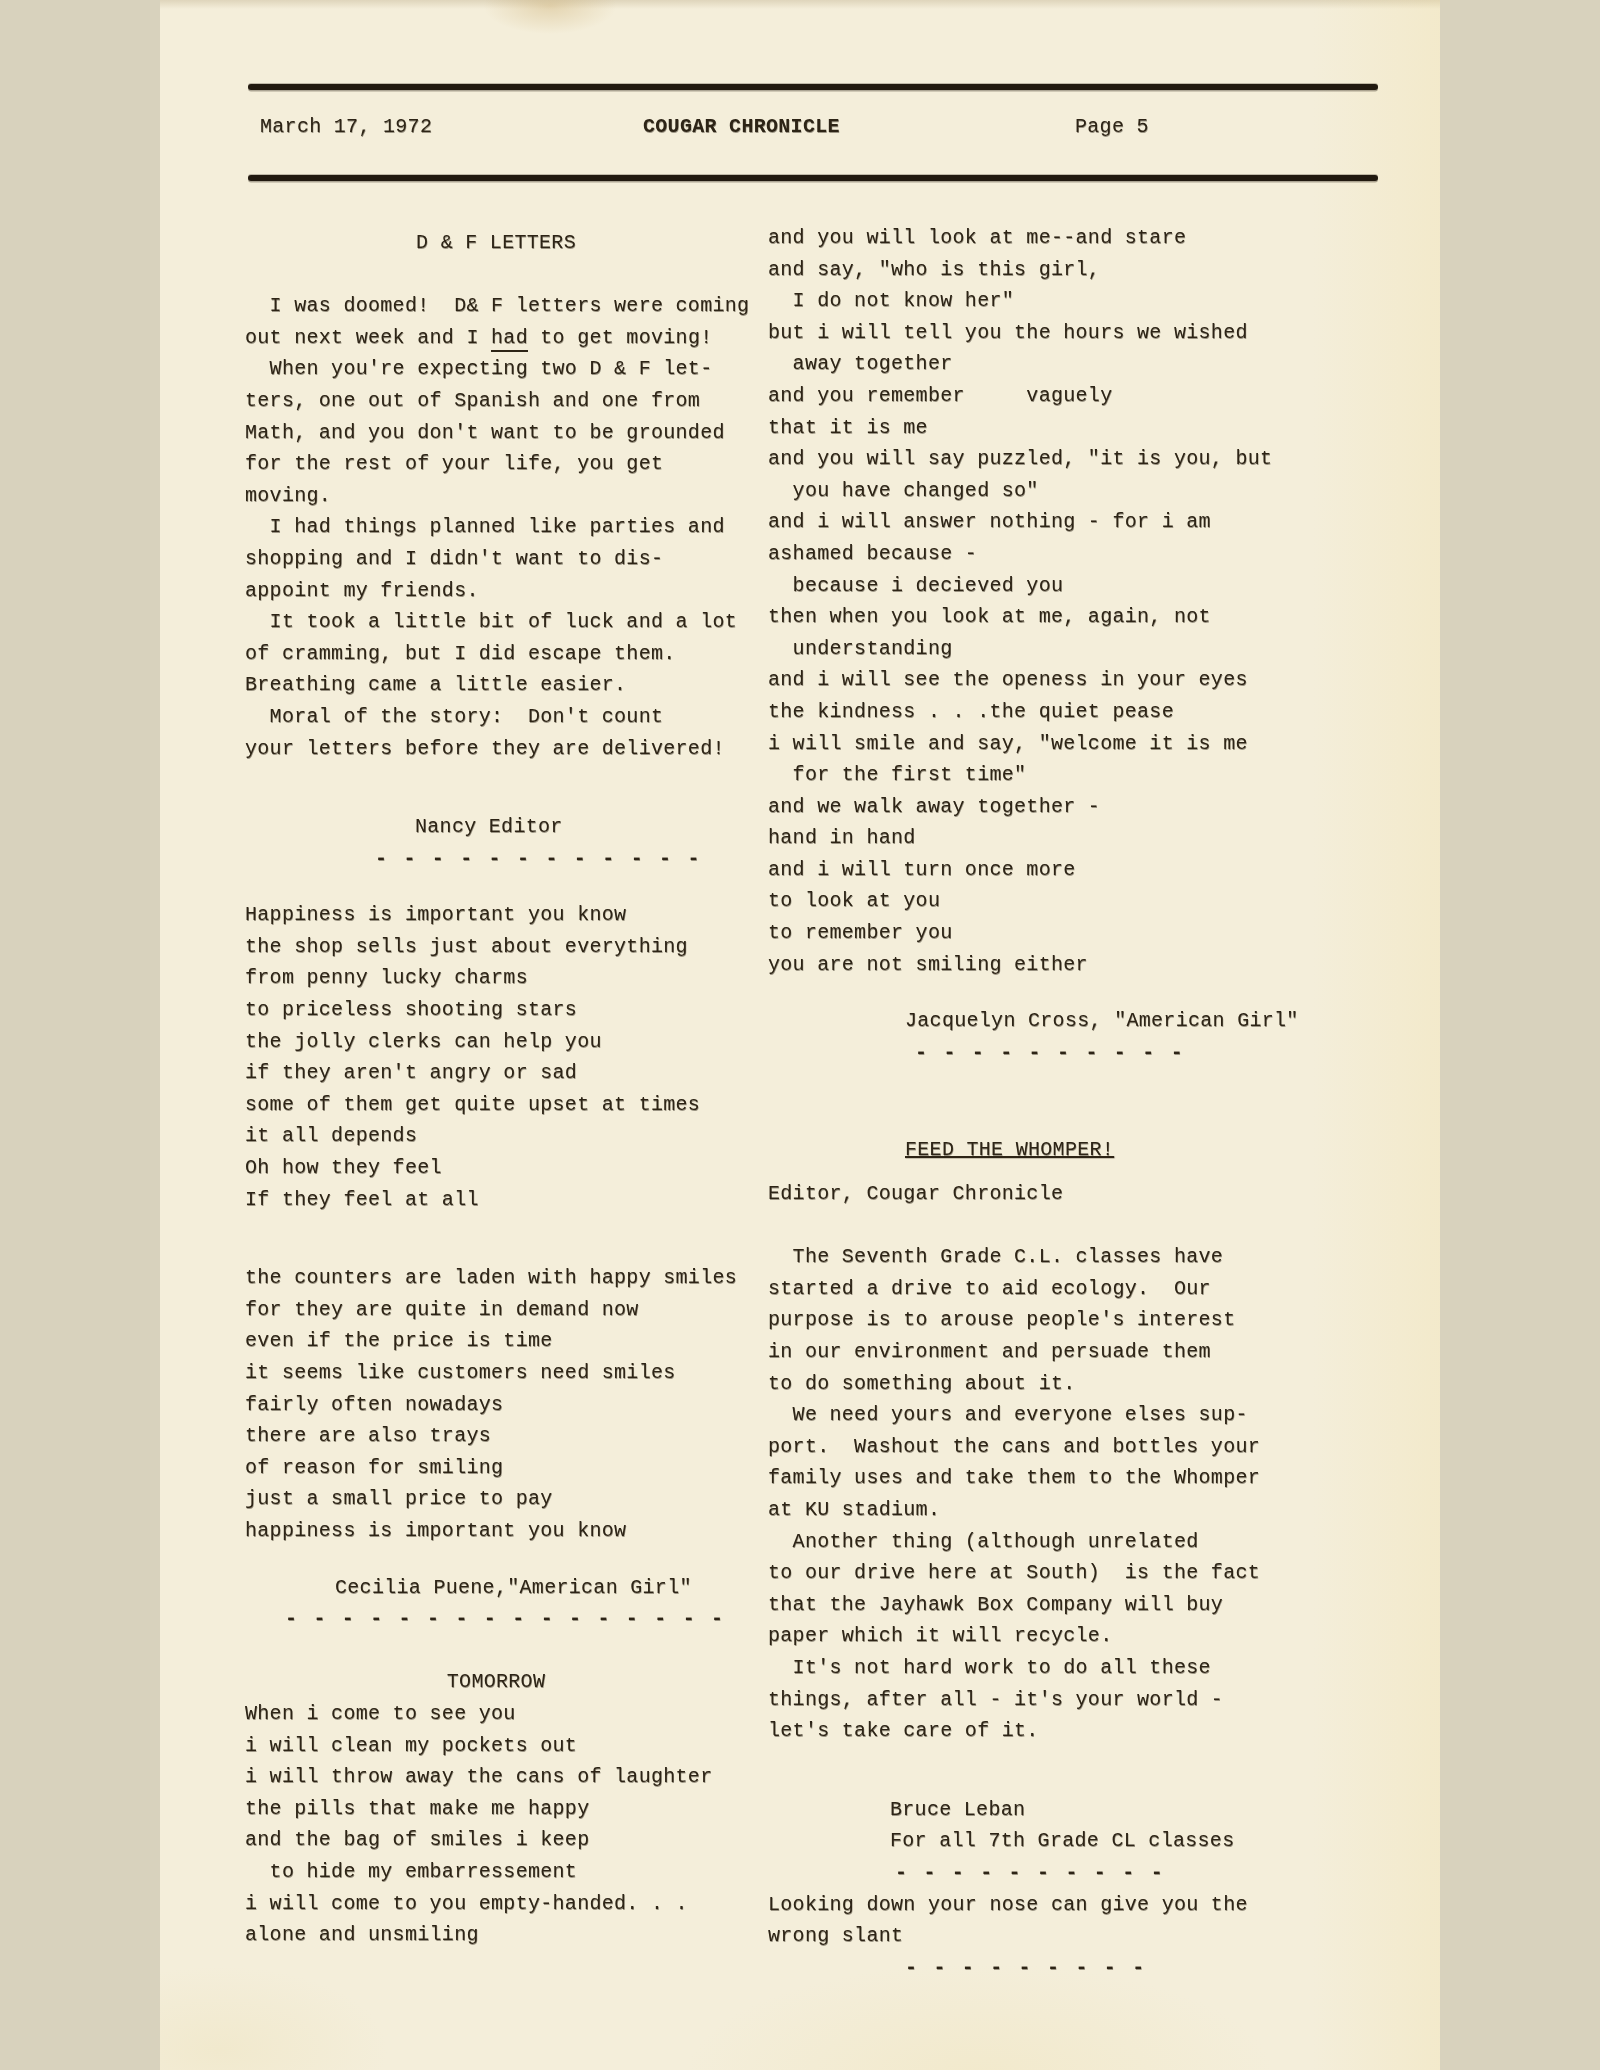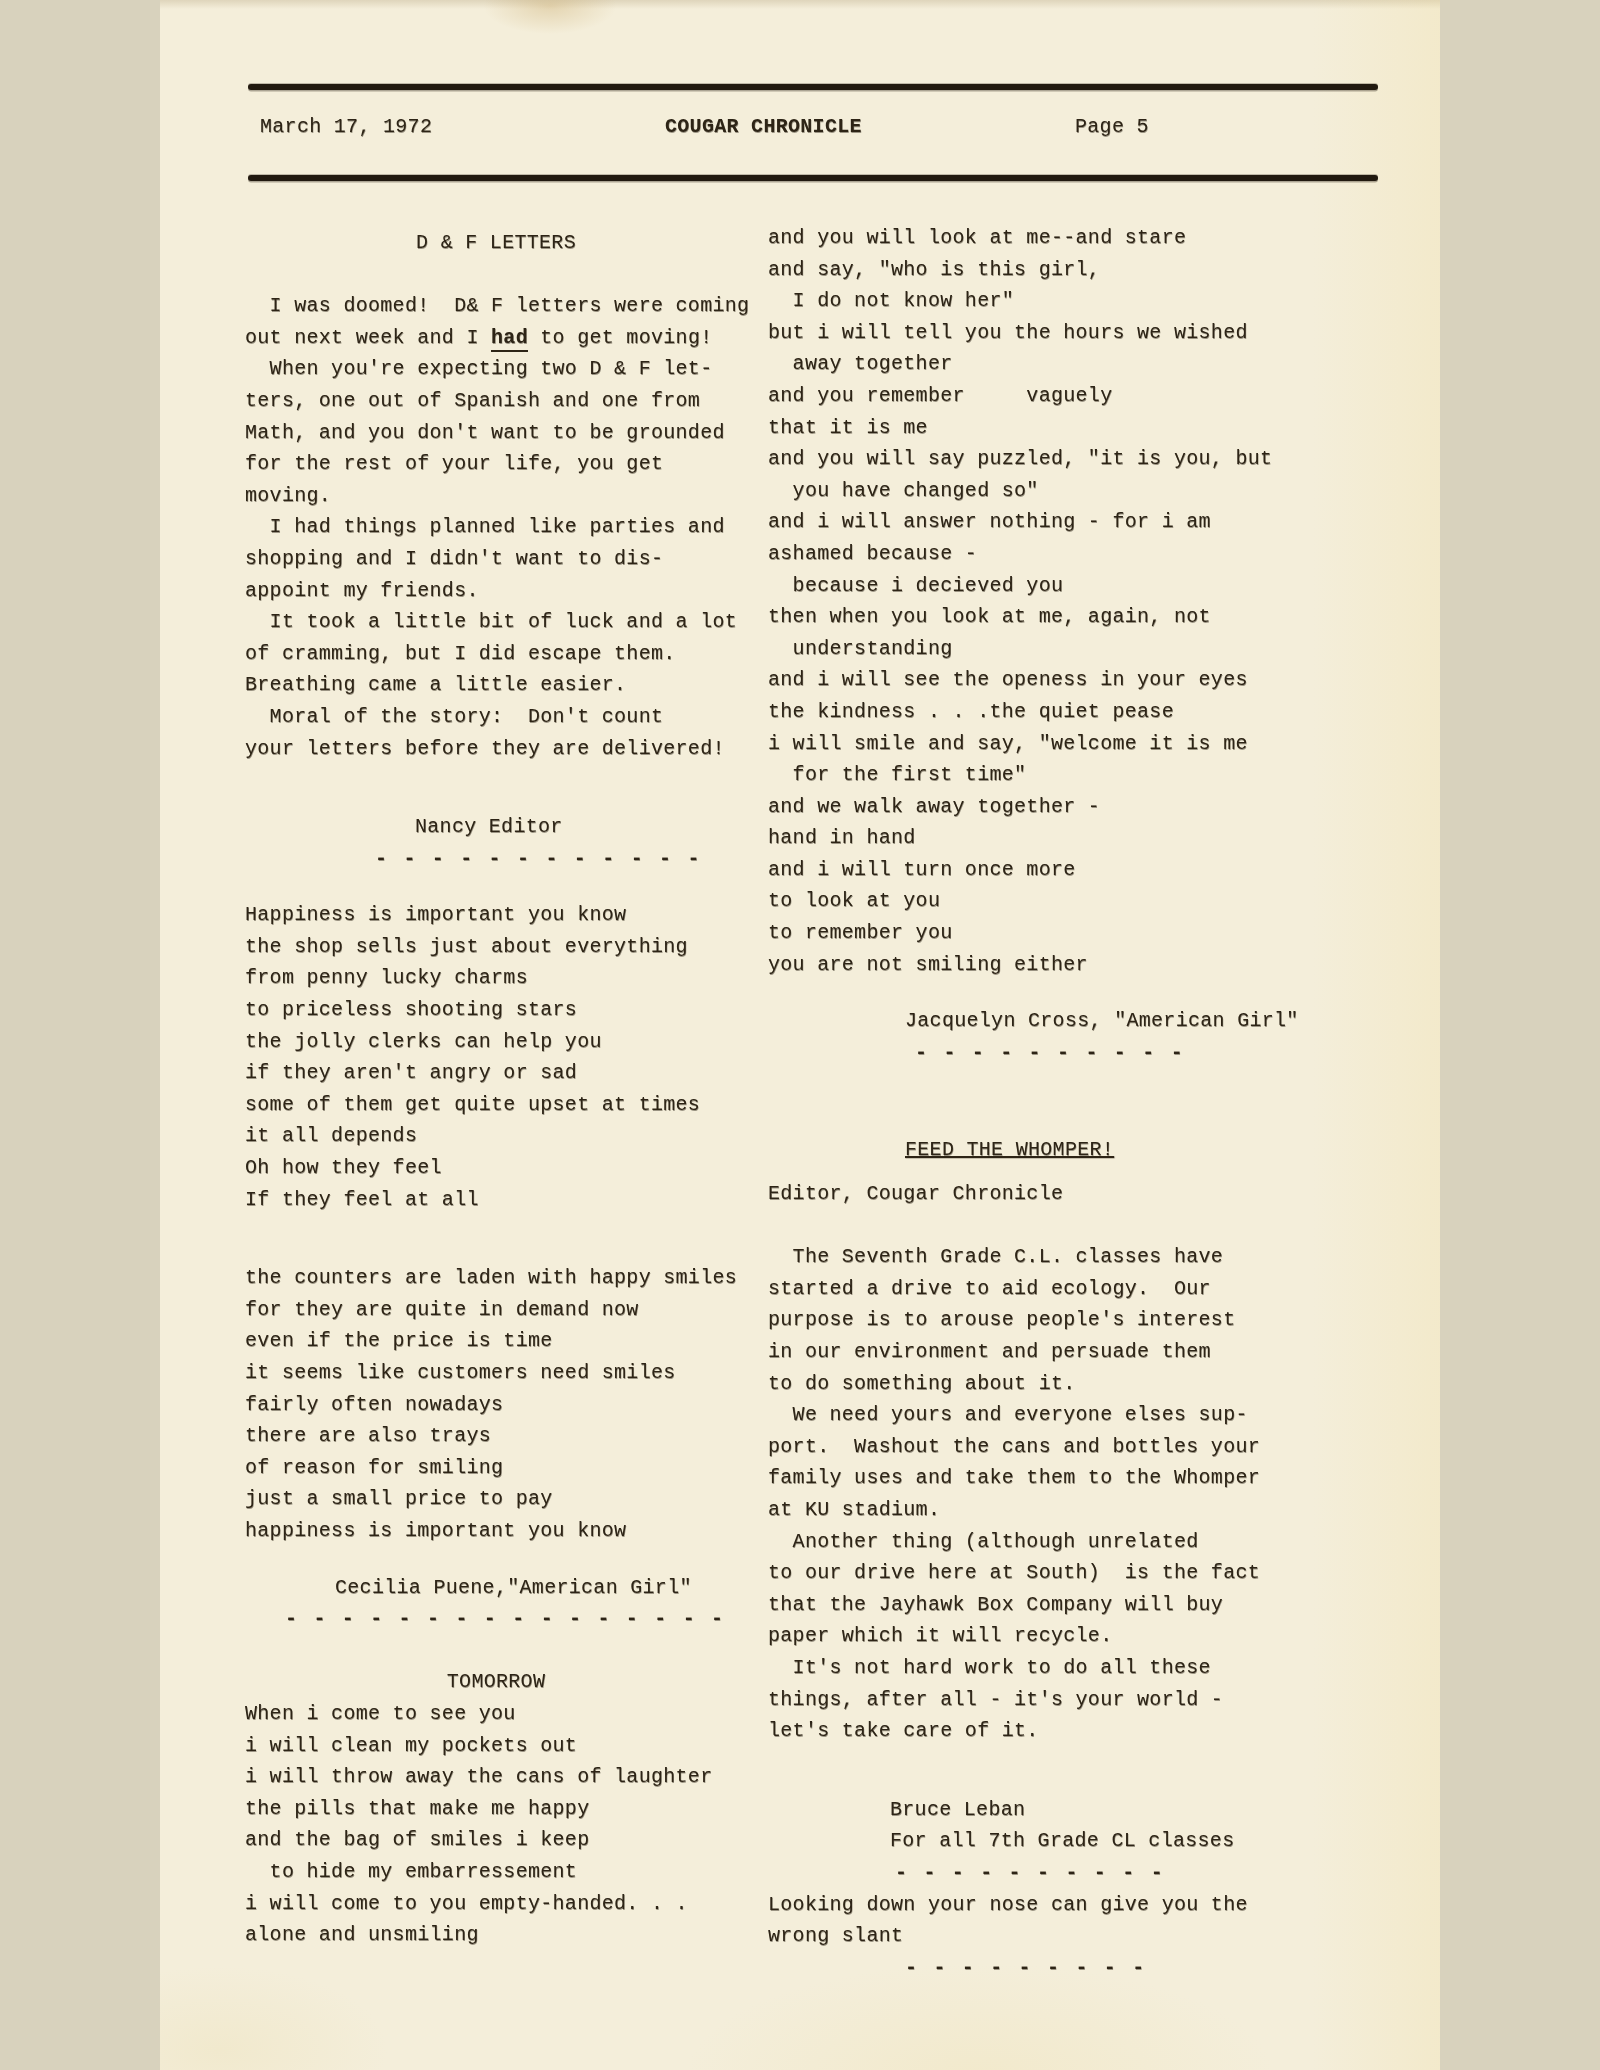--- a/index.html
+++ b/index.html
@@ -31,7 +31,7 @@
   .masthead{position:absolute;left:88px;top:112px;width:1130px;height:34px;
     font-size:20px;line-height:30px;letter-spacing:.3px;}
   .m-date{position:absolute;left:12px;top:0;white-space:pre;}
-  .m-title{position:absolute;left:417px;top:0;white-space:pre;font-weight:700;}
+  .m-title{position:absolute;left:395px;top:0;white-space:pre;font-weight:700;}
   .m-page{position:absolute;left:827px;top:0;white-space:pre;}
 
   .col{position:absolute;top:208px;font-size:20px;line-height:31.6px;letter-spacing:.3px;}

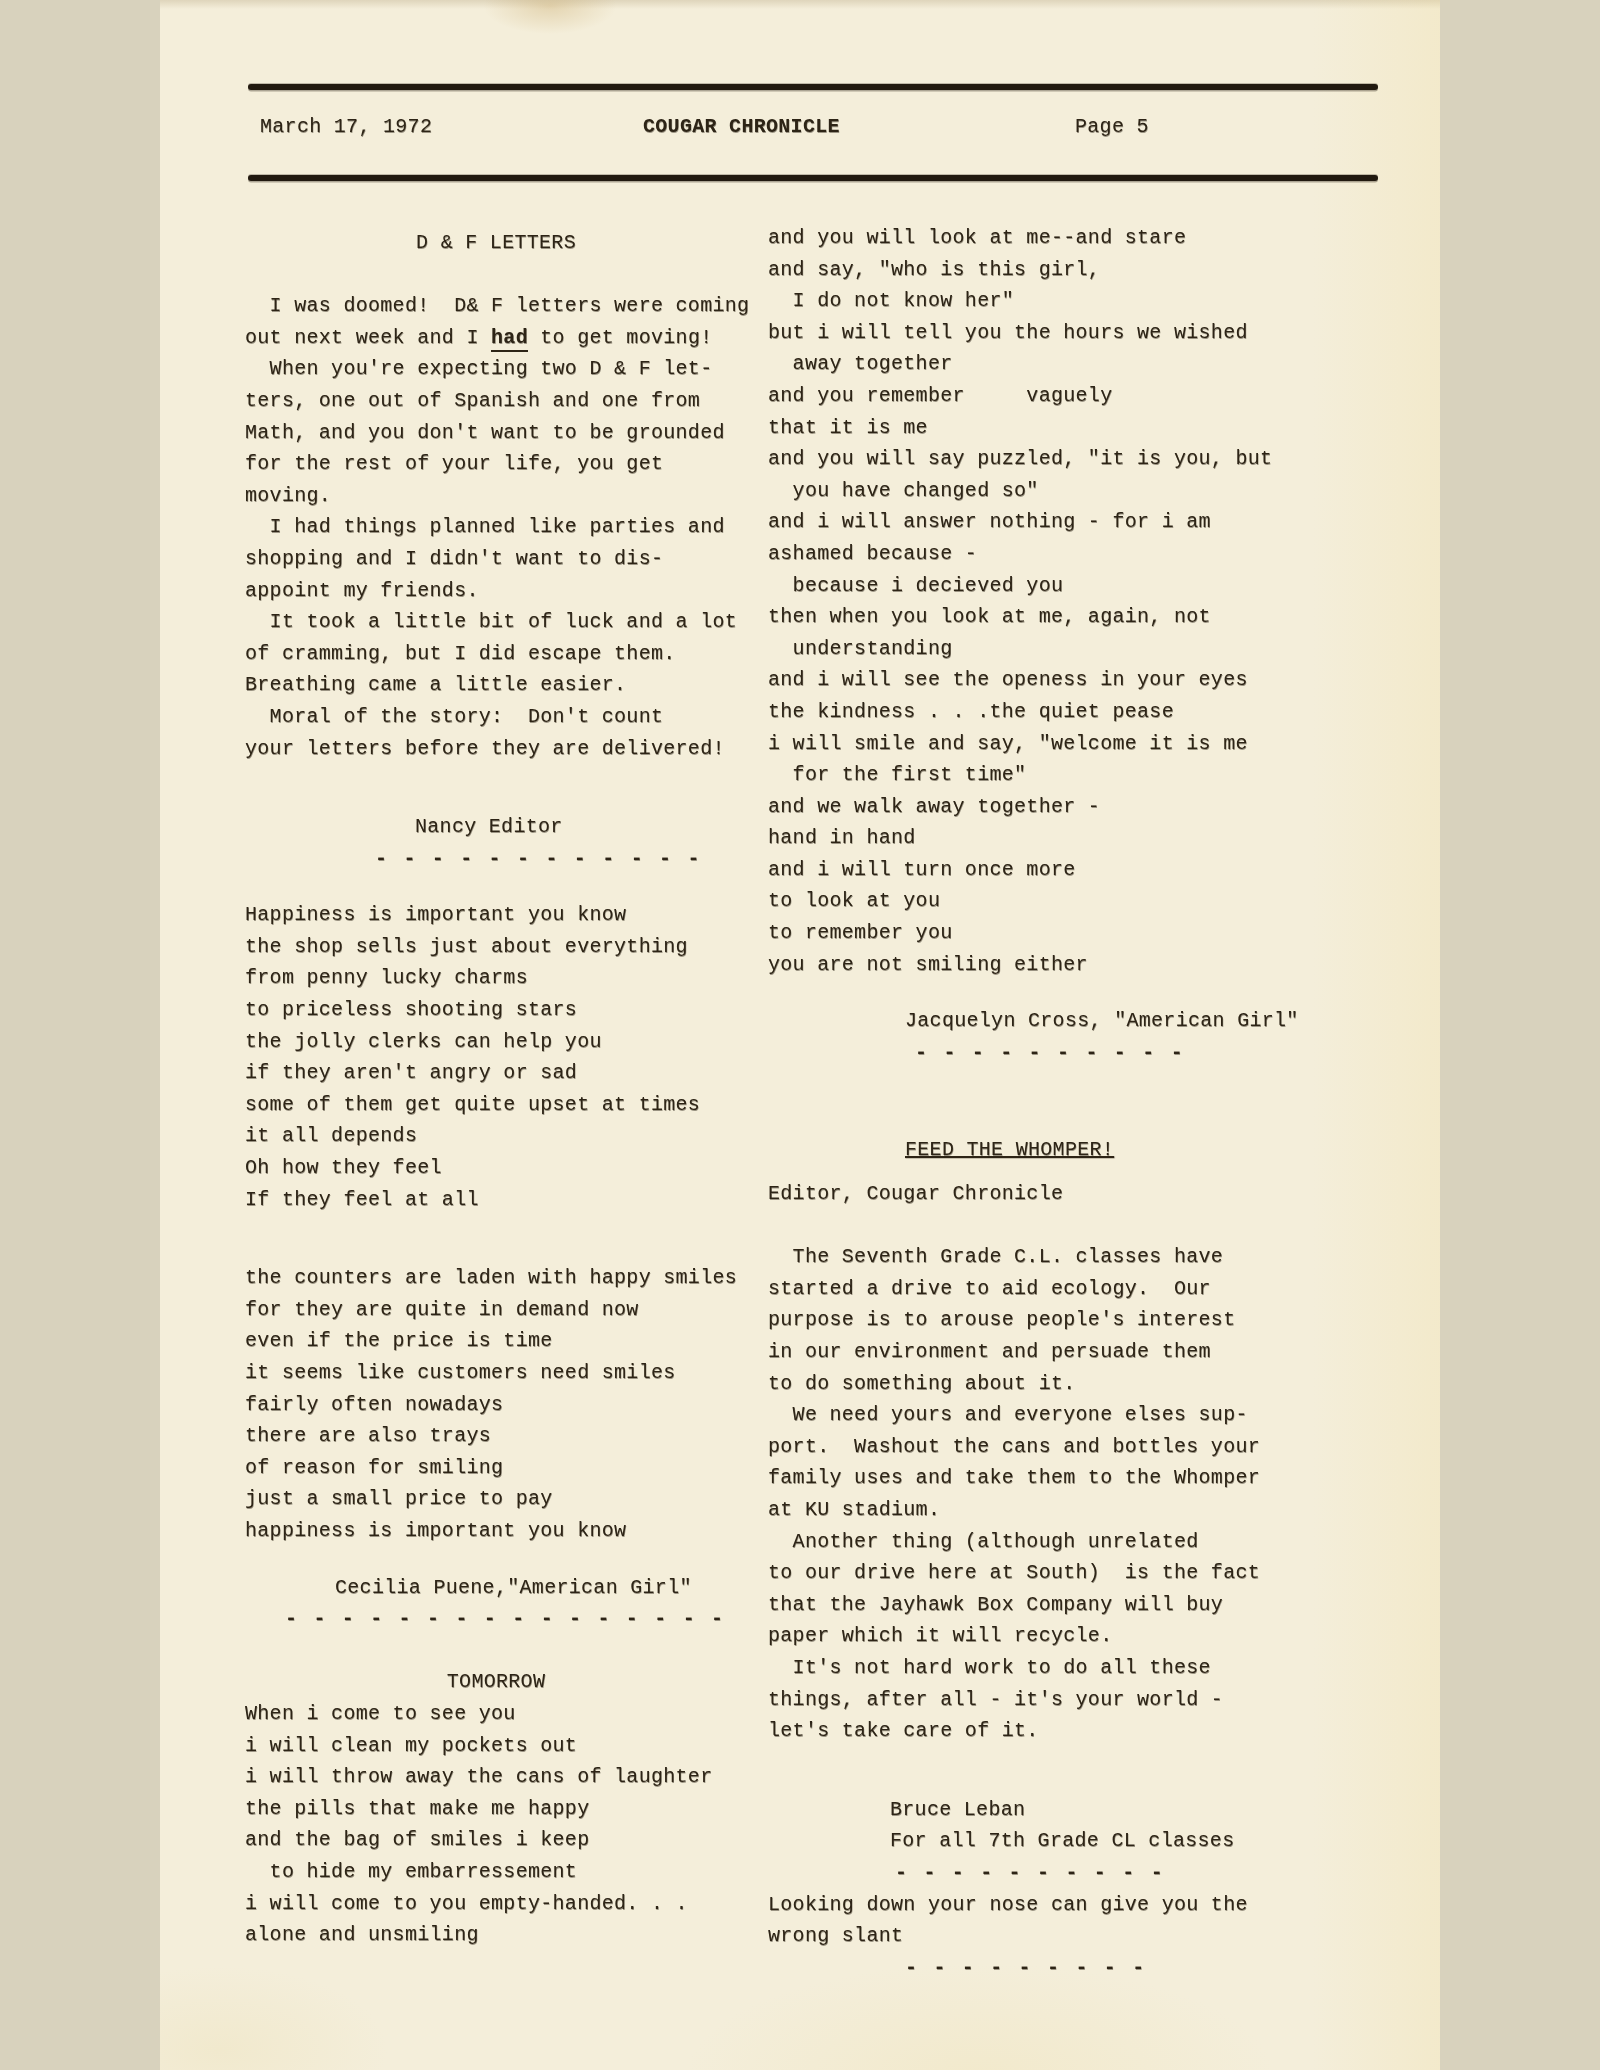--- a/index.html
+++ b/index.html
@@ -40,7 +40,7 @@
   .col div{white-space:pre;}
   .line{white-space:pre;}
   .center{text-align:center;margin-top:19px;}
-  .u{border-bottom:2px solid #2d2416;padding-bottom:1px;font-weight:bold;}
+  .u{border-bottom:2px solid #2d2416;padding-bottom:1px;}
   .divider{font-weight:700;letter-spacing:2.2px;}
 
   .mt1{margin-top:31.6px;}

